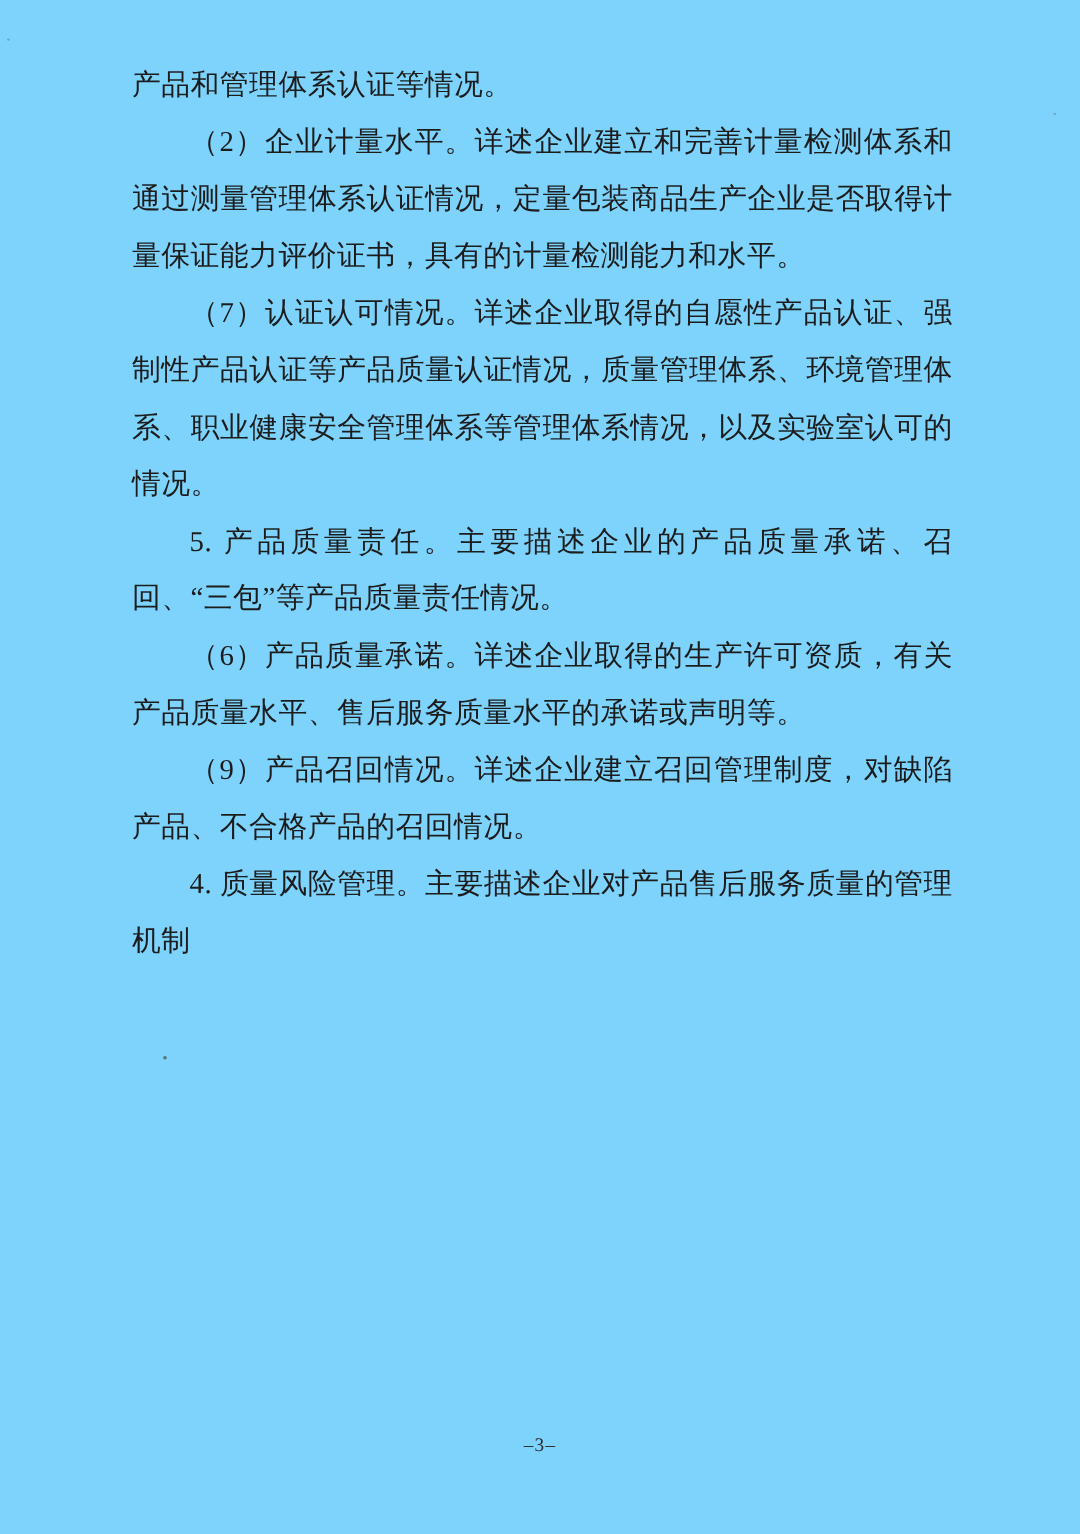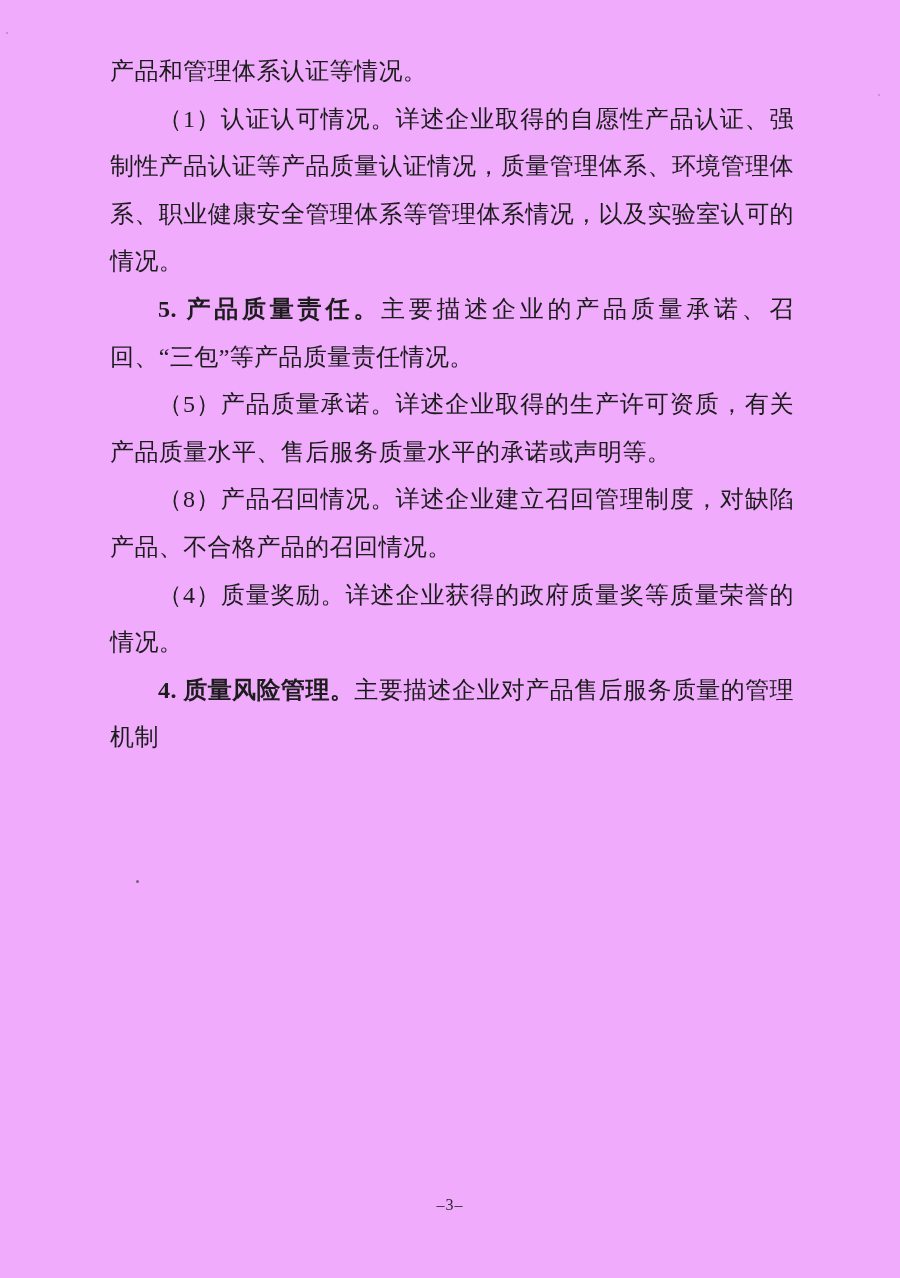--- a/index.html
+++ b/index.html
@@ -11,7 +11,7 @@
     position: relative;
     width: 900px;
     height: 1278px;
-    background: #f0abfc;
+    background: #7dd3fc;
     overflow: hidden;
     font-family: "Liberation Serif", "DejaVu Serif", serif;
     color: #1c1c1c;

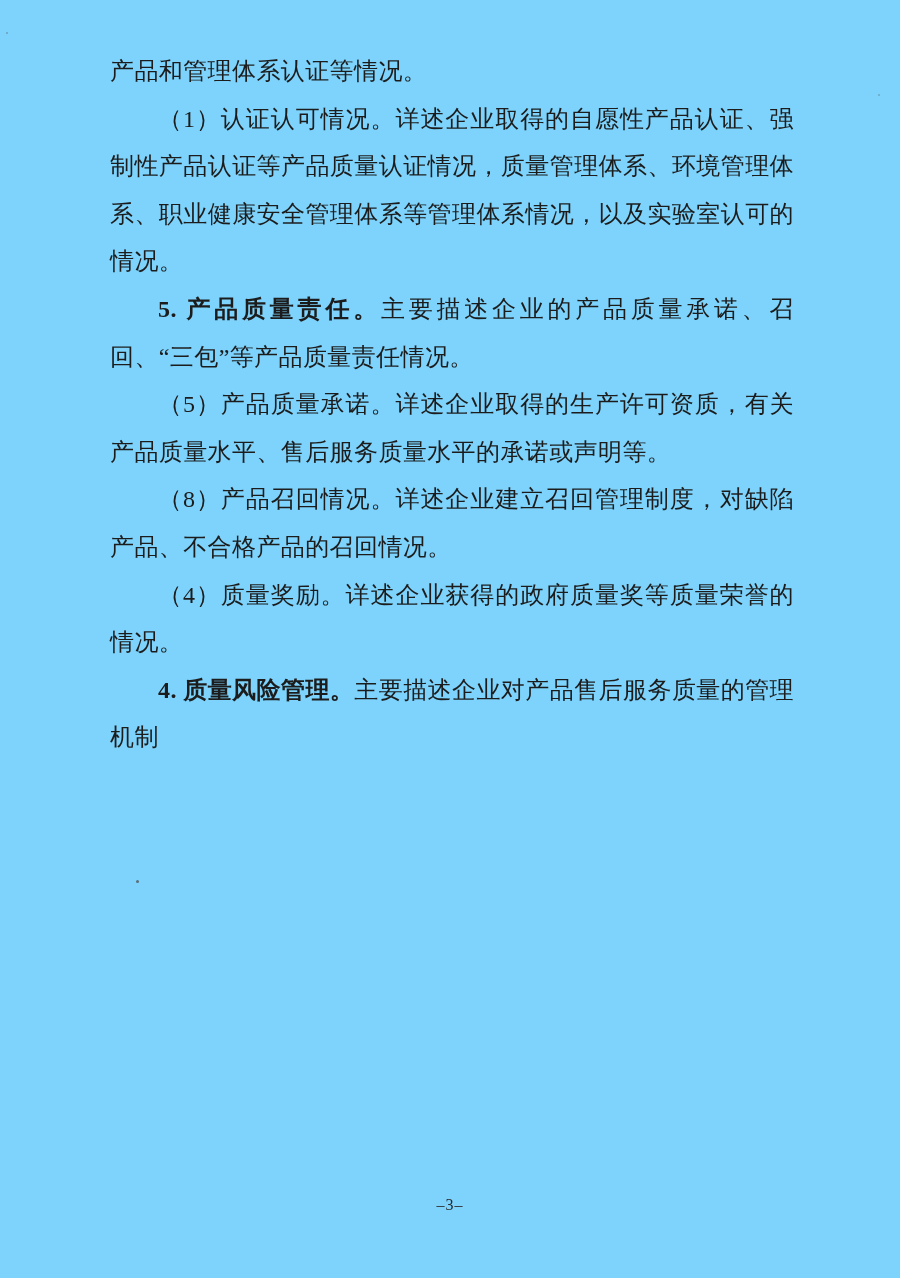--- a/index.html
+++ b/index.html
@@ -68,6 +68,7 @@
     <p class="para"><b></b><span>产品和管理体系认证等情况。</span></p>
 
 
+    <p class="para indent"><b></b><span>（2）企业计量水平。详述企业建立和完善计量检测体系和通过测量管理体系认证情况，定量包装商品生产企业是否取得计量保证能力评价证书，具有的计量检测能力和水平。</span></p>
 
     <p class="para indent"><b></b><span>（1）认证认可情况。详述企业取得的自愿性产品认证、强制性产品认证等产品质量认证情况，质量管理体系、环境管理体系、职业健康安全管理体系等管理体系情况，以及实验室认可的情况。</span></p>
 

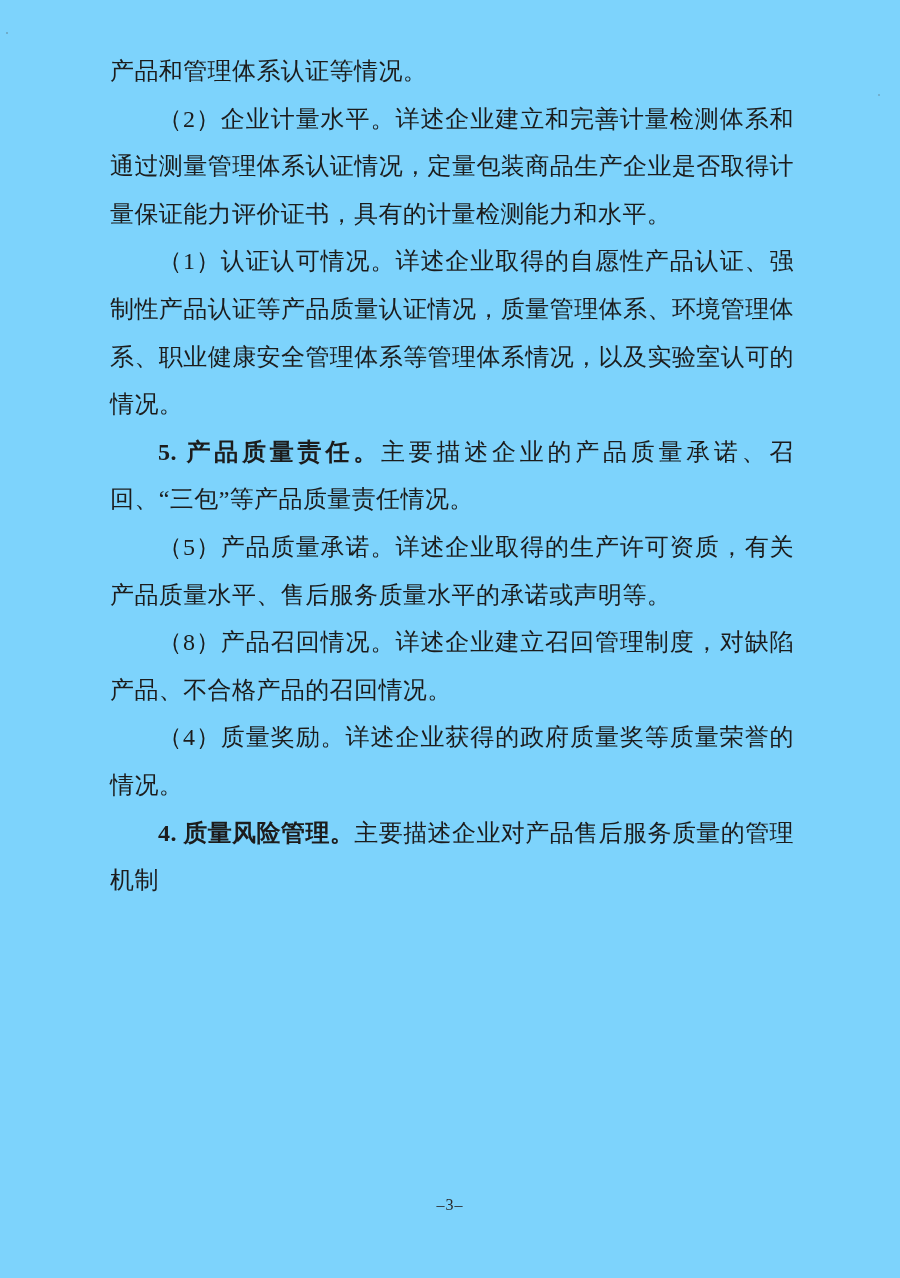--- a/index.html
+++ b/index.html
@@ -70,7 +70,7 @@
 
     <p class="para indent"><b></b><span>（2）企业计量水平。详述企业建立和完善计量检测体系和通过测量管理体系认证情况，定量包装商品生产企业是否取得计量保证能力评价证书，具有的计量检测能力和水平。</span></p>
 
-    <p class="para indent"><b></b><span>（1）认证认可情况。详述企业取得的自愿性产品认证、强制性产品认证等产品质量认证情况，质量管理体系、环境管理体系、职业健康安全管理体系等管理体系情况，以及实验室认可的情况。</span></p>
+    <p class="para indent"><b></b><span>（7）认证认可情况。详述企业取得的自愿性产品认证、强制性产品认证等产品质量认证情况，质量管理体系、环境管理体系、职业健康安全管理体系等管理体系情况，以及实验室认可的情况。</span></p>
 
 
     <p class="para indent"><b>5. 产品质量责任。</b><span>主要描述企业的产品质量承诺、召回、“三包”等产品质量责任情况。</span></p>

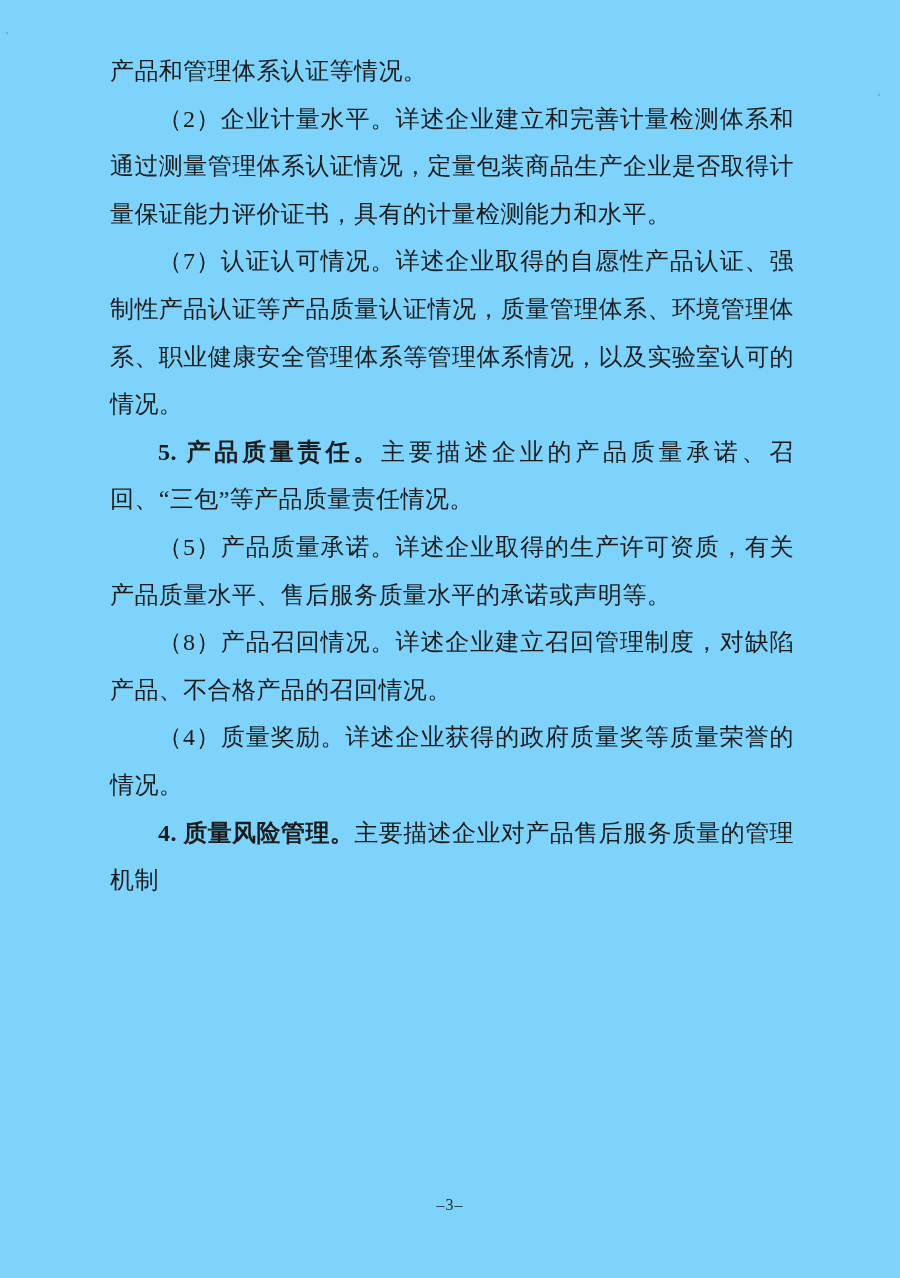--- a/index.html
+++ b/index.html
@@ -34,7 +34,7 @@
     text-indent: 48px;
   }
   p.para b {
-    font-weight: bold;
+    font-weight: normal;
   }
   .footer {
     position: absolute;

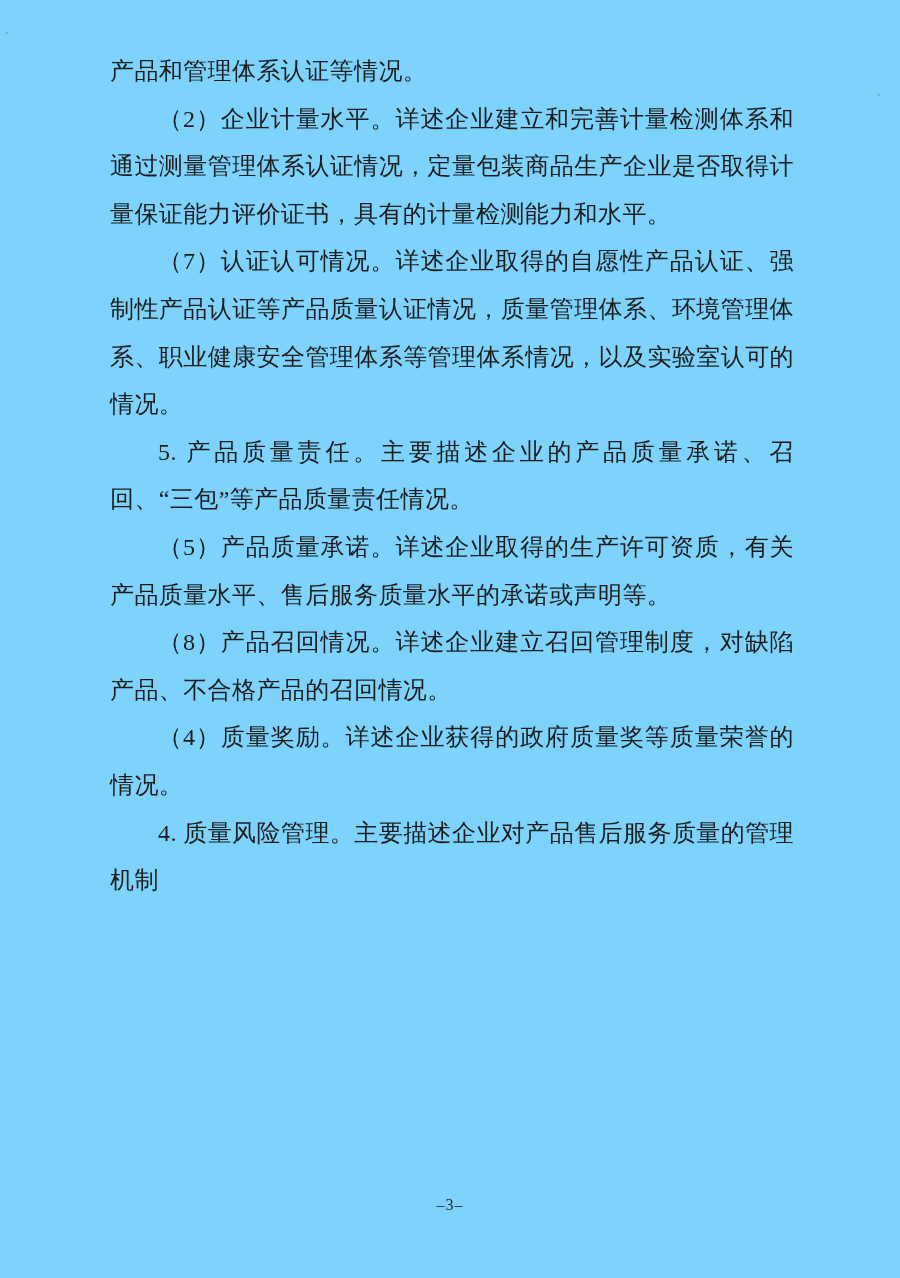--- a/index.html
+++ b/index.html
@@ -75,7 +75,7 @@
 
     <p class="para indent"><b>5. 产品质量责任。</b><span>主要描述企业的产品质量承诺、召回、“三包”等产品质量责任情况。</span></p>
 
-    <p class="para indent"><b></b><span>（5）产品质量承诺。详述企业取得的生产许可资质，有关产品质量水平、售后服务质量水平的承诺或声明等。</span></p>
+    <p class="para indent"><b></b><span>（6）产品质量承诺。详述企业取得的生产许可资质，有关产品质量水平、售后服务质量水平的承诺或声明等。</span></p>
 
     <p class="para indent"><b></b><span>（8）产品召回情况。详述企业建立召回管理制度，对缺陷产品、不合格产品的召回情况。</span></p>
 

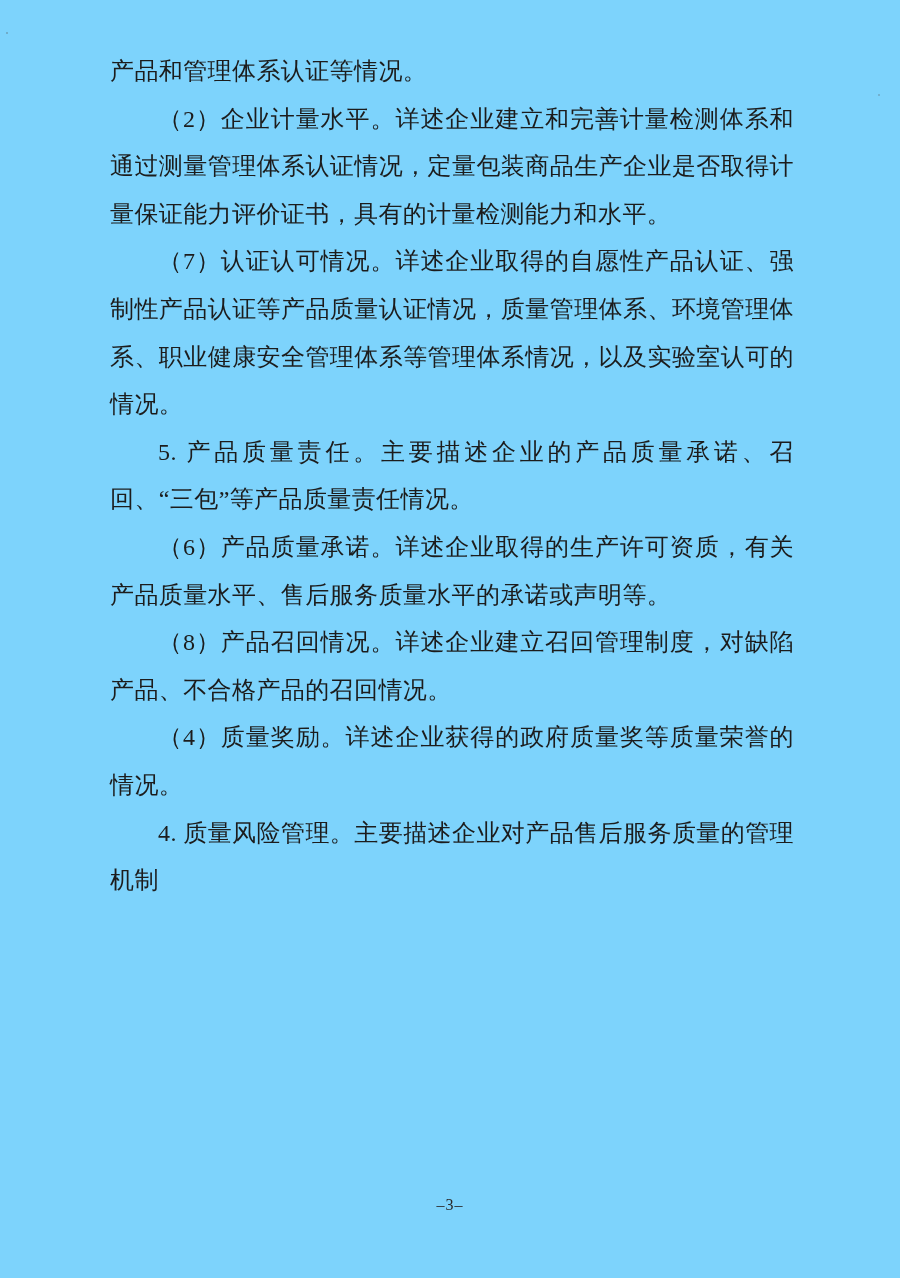--- a/index.html
+++ b/index.html
@@ -77,7 +77,7 @@
 
     <p class="para indent"><b></b><span>（6）产品质量承诺。详述企业取得的生产许可资质，有关产品质量水平、售后服务质量水平的承诺或声明等。</span></p>
 
-    <p class="para indent"><b></b><span>（8）产品召回情况。详述企业建立召回管理制度，对缺陷产品、不合格产品的召回情况。</span></p>
+    <p class="para indent"><b></b><span>（9）产品召回情况。详述企业建立召回管理制度，对缺陷产品、不合格产品的召回情况。</span></p>
 
 
     <p class="para indent"><b></b><span>（4）质量奖励。详述企业获得的政府质量奖等质量荣誉的情况。</span></p>

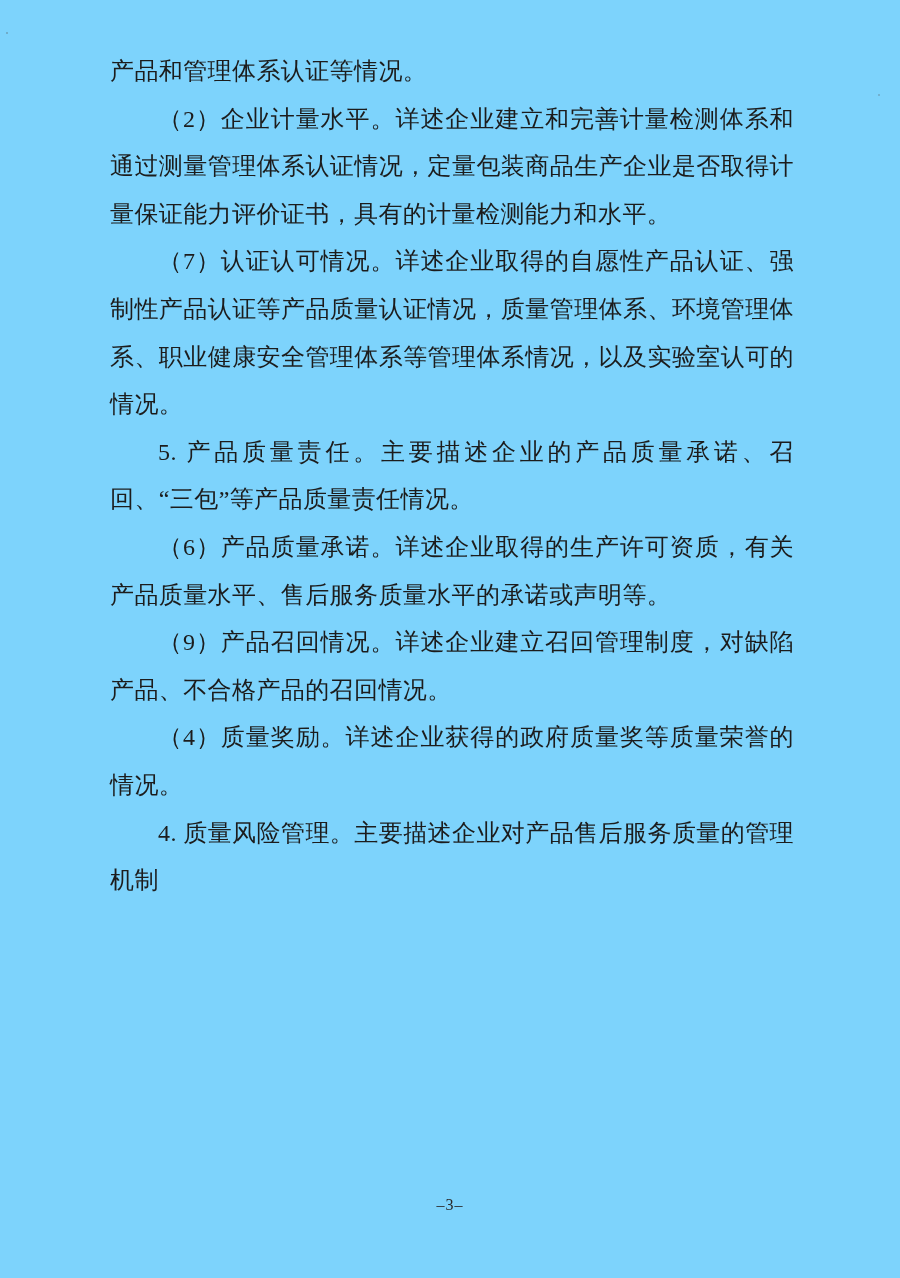--- a/index.html
+++ b/index.html
@@ -80,7 +80,6 @@
     <p class="para indent"><b></b><span>（9）产品召回情况。详述企业建立召回管理制度，对缺陷产品、不合格产品的召回情况。</span></p>
 
 
-    <p class="para indent"><b></b><span>（4）质量奖励。详述企业获得的政府质量奖等质量荣誉的情况。</span></p>
 
     <p class="para indent"><b>4. 质量风险管理。</b><span>主要描述企业对产品售后服务质量的管理机制</span></p>
 

